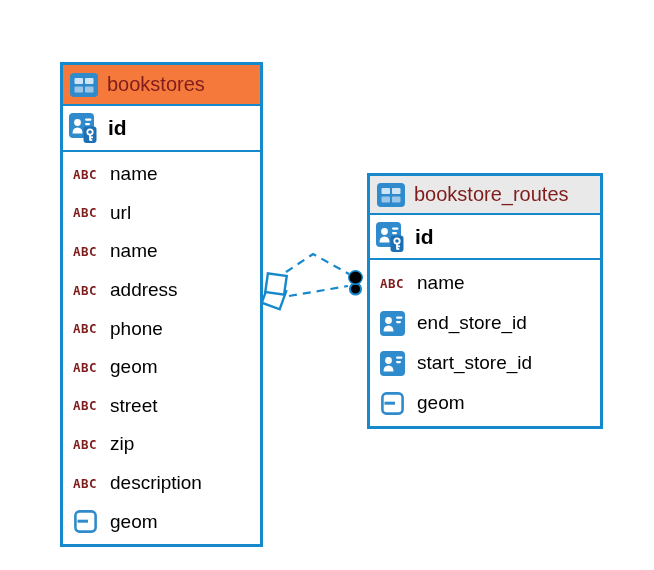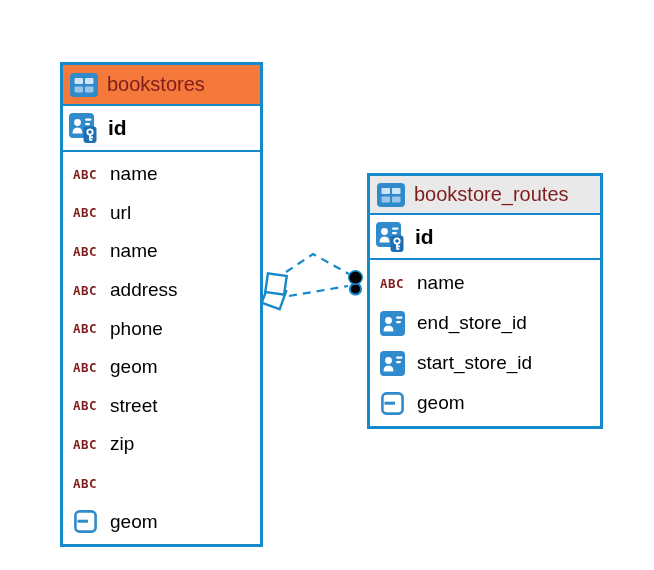--- a/index.html
+++ b/index.html
@@ -115,6 +115,7 @@
     </div>
     <div class="col-row">
       <span class="abc-icon">ABC</span>
+      <span>description</span>
     </div>
     <div class="col-row">
       <svg class="icon" width="23" height="23" viewBox="0 0 23 23" style="margin:0 3.5px">

